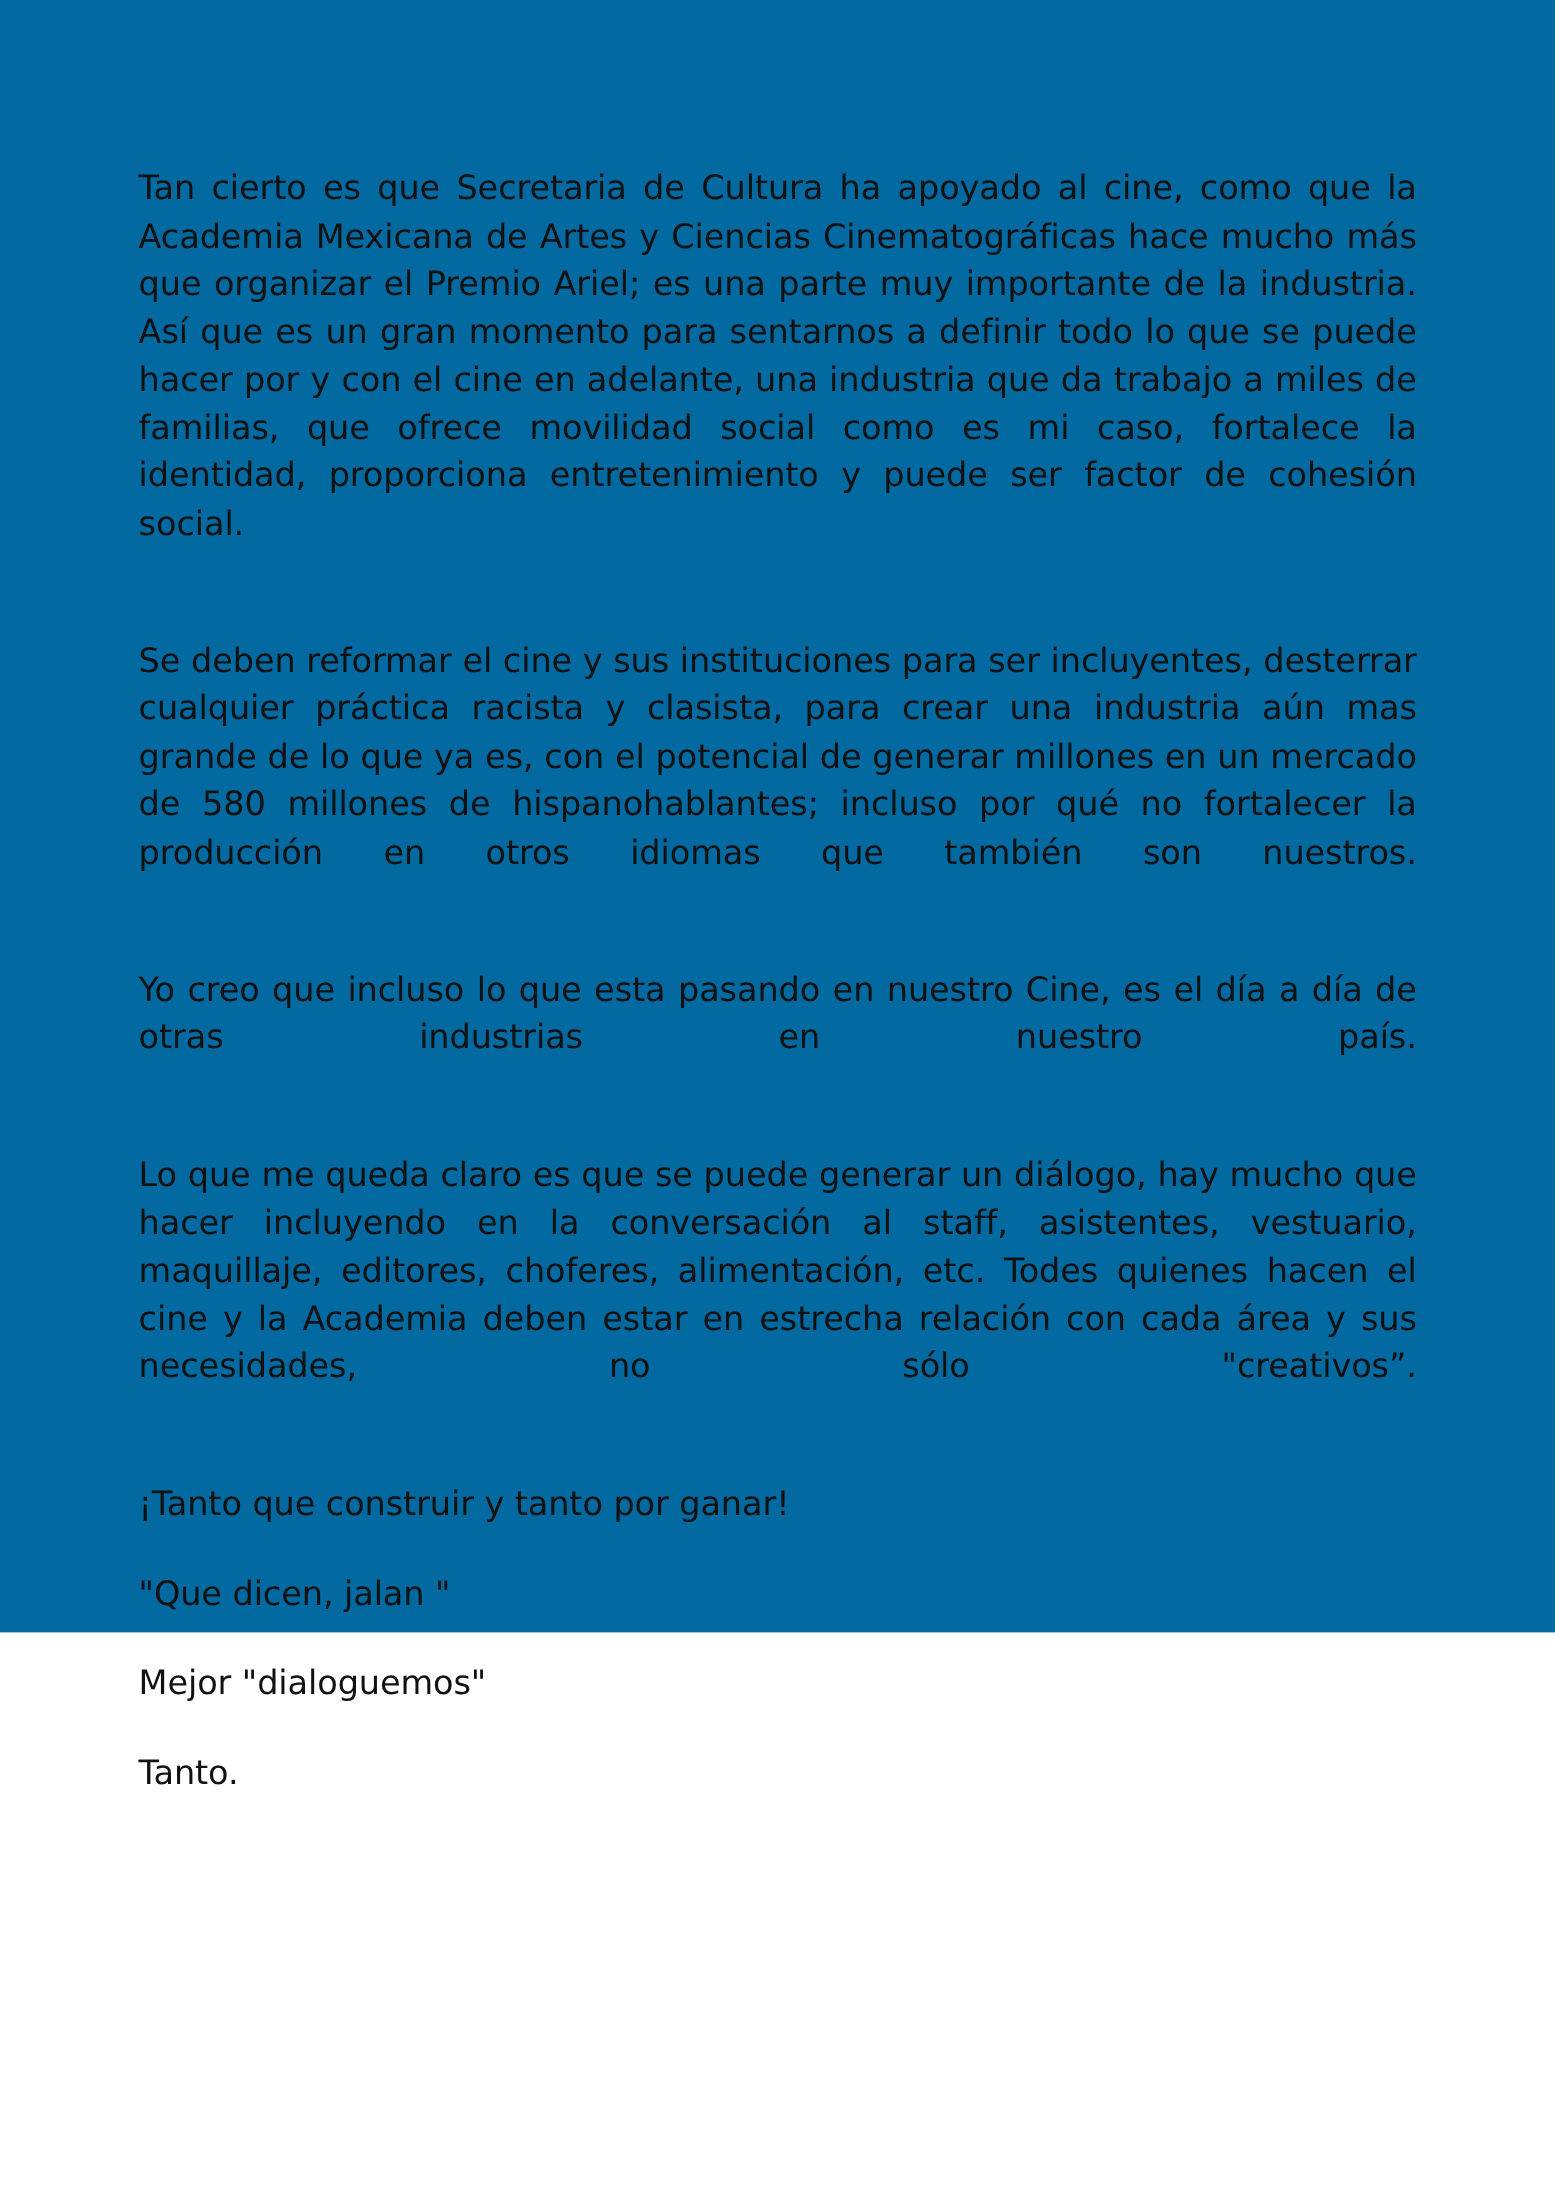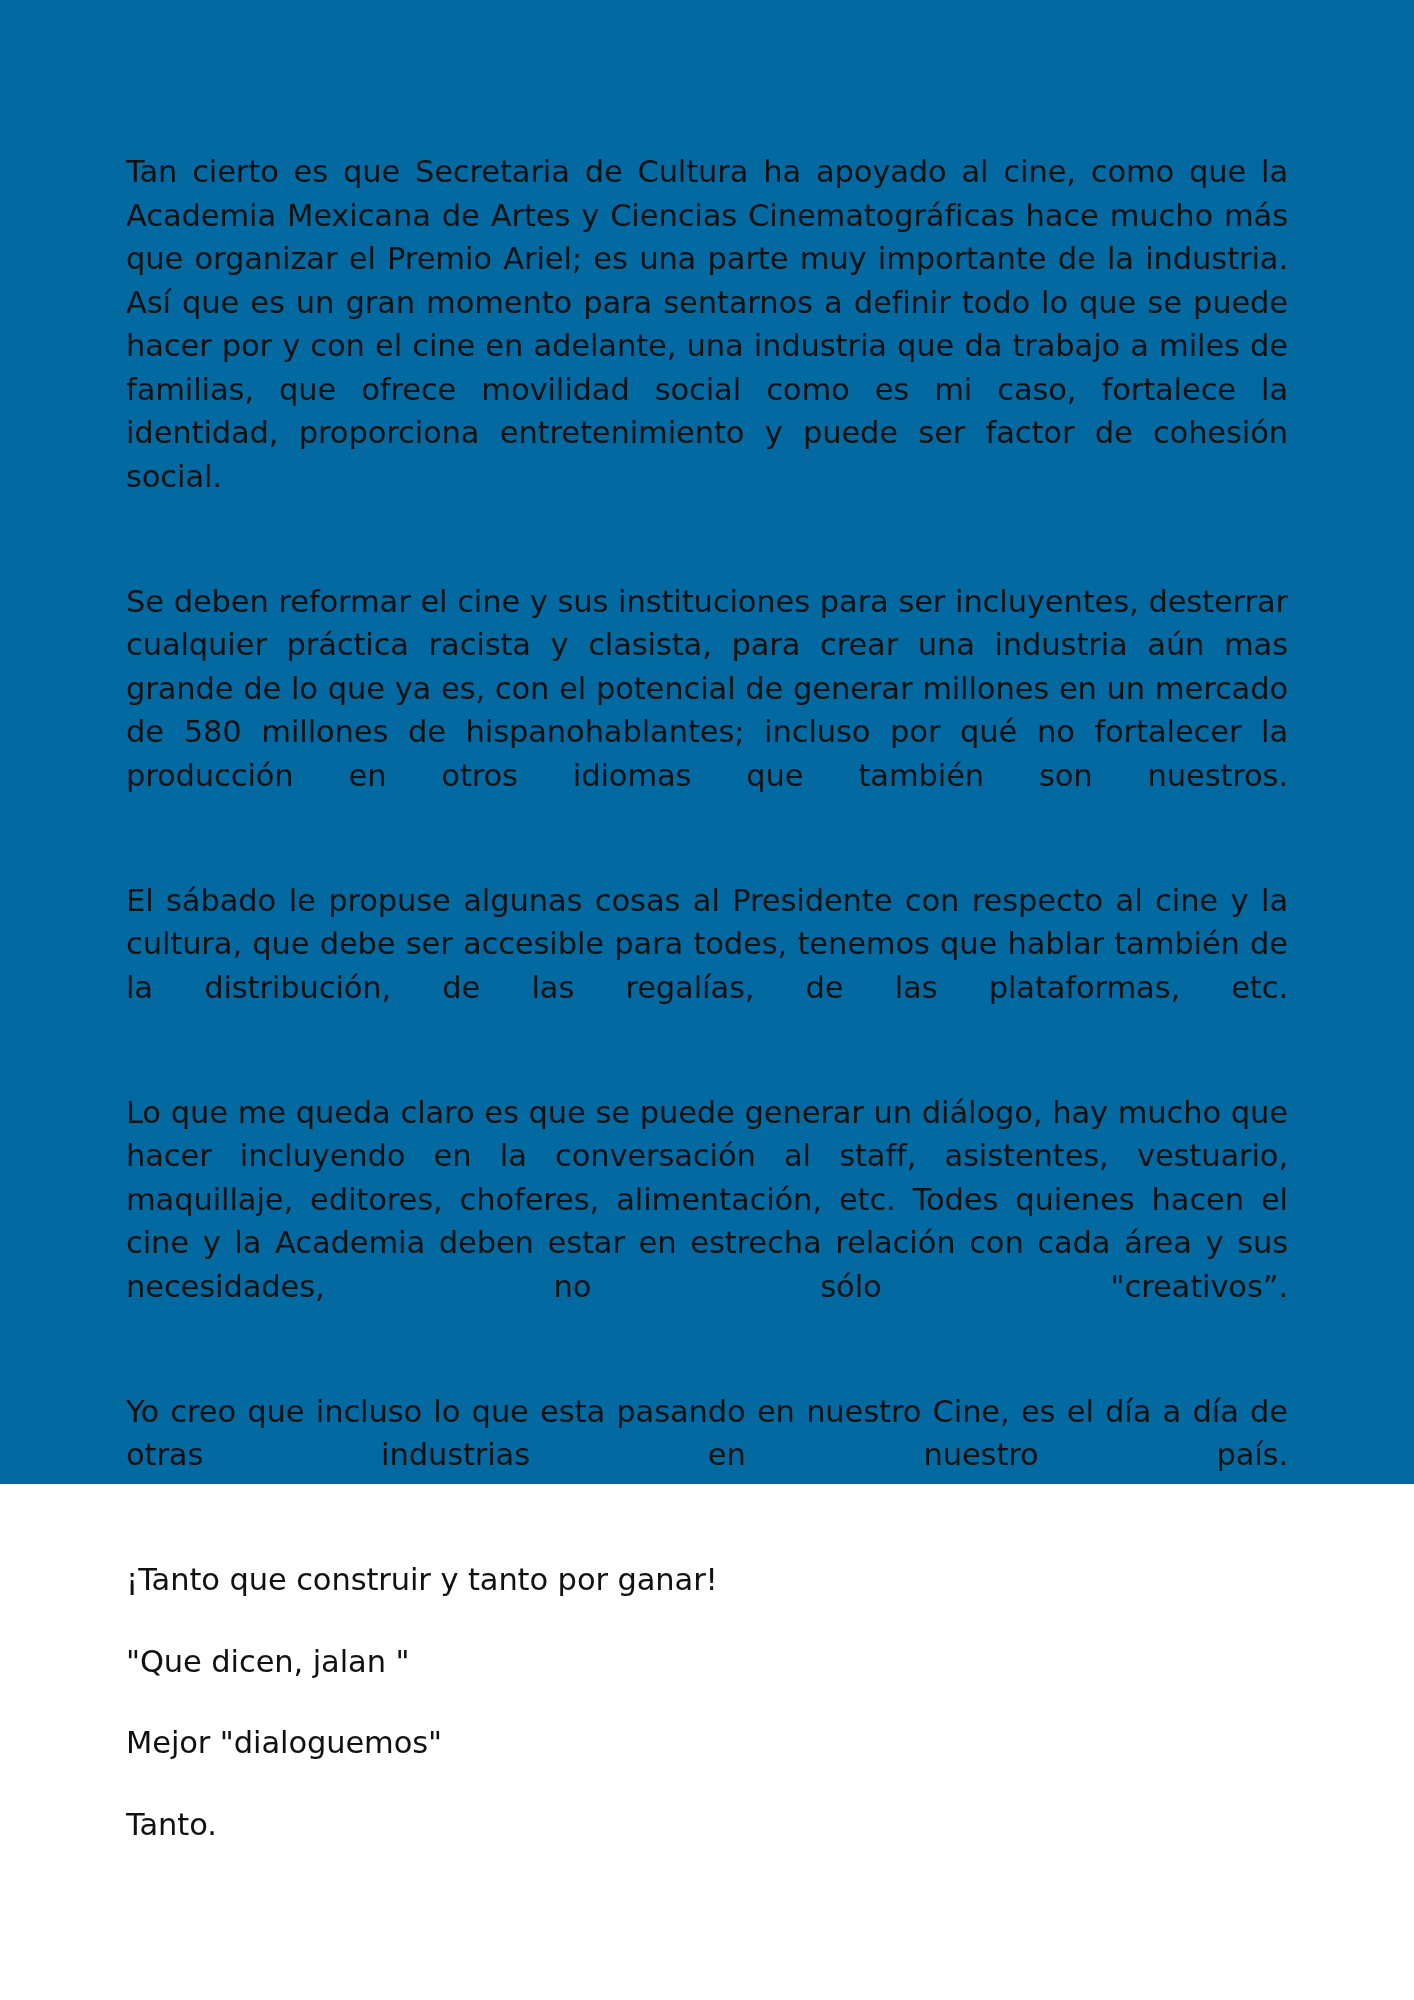--- a/index.html
+++ b/index.html
@@ -76,7 +76,6 @@
 
     <p class="para">Se deben reformar el cine y sus instituciones para ser incluyentes, desterrar cualquier práctica racista y clasista, para crear una industria aún mas grande de lo que ya es, con el potencial de generar millones en un mercado de 580 millones de hispanohablantes; incluso por qué no fortalecer la producción en otros idiomas que también son nuestros.</p>
 
-    <p class="para">El sábado le propuse algunas cosas al Presidente con respecto al cine y la cultura, que debe ser accesible para todes, tenemos que hablar también de la distribución, de las regalías, de las plataformas, etc.</p>
 
     <p class="para">Lo que me queda claro es que se puede generar un diálogo, hay mucho que hacer incluyendo en la conversación al staff, asistentes, vestuario, maquillaje, editores, choferes, alimentación, etc. Todes quienes hacen el cine y la Academia deben estar en estrecha relación con cada área y sus necesidades, no sólo "creativos”.</p>
 

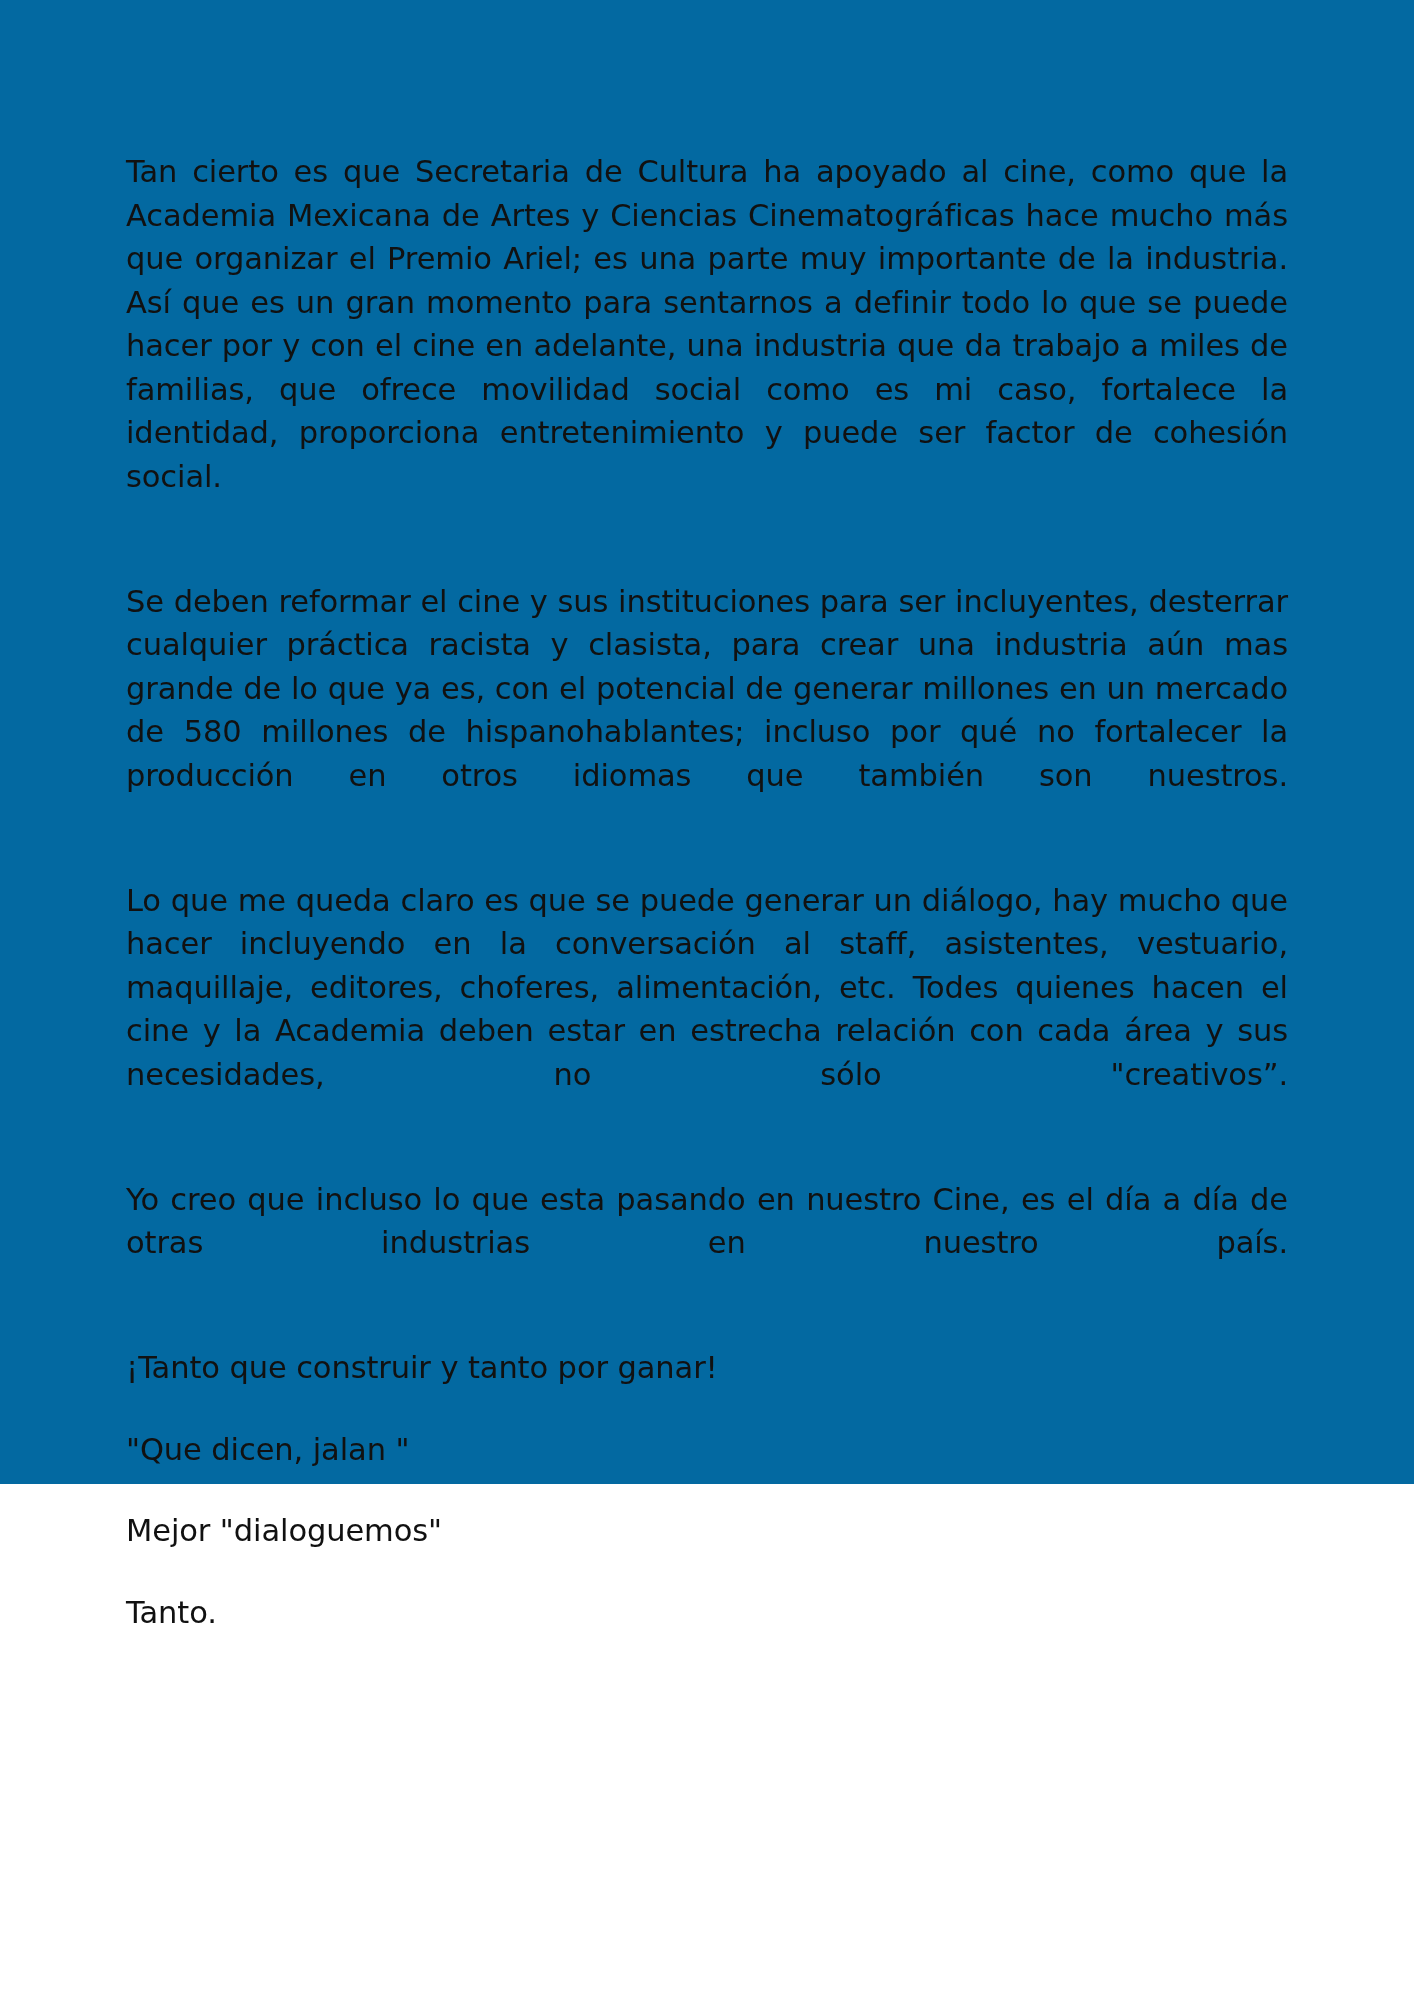--- a/index.html
+++ b/index.html
@@ -77,9 +77,9 @@
     <p class="para">Se deben reformar el cine y sus instituciones para ser incluyentes, desterrar cualquier práctica racista y clasista, para crear una industria aún mas grande de lo que ya es, con el potencial de generar millones en un mercado de 580 millones de hispanohablantes; incluso por qué no fortalecer la producción en otros idiomas que también son nuestros.</p>
 
 
+    <p class="para">Yo creo que incluso lo que esta pasando en nuestro Cine, es el día a día de otras industrias en nuestro país.</p>
+
     <p class="para">Lo que me queda claro es que se puede generar un diálogo, hay mucho que hacer incluyendo en la conversación al staff, asistentes, vestuario, maquillaje, editores, choferes, alimentación, etc. Todes quienes hacen el cine y la Academia deben estar en estrecha relación con cada área y sus necesidades, no sólo "creativos”.</p>
-
-    <p class="para">Yo creo que incluso lo que esta pasando en nuestro Cine, es el día a día de otras industrias en nuestro país.</p>
 
     <p class="para short">¡Tanto que construir y tanto por ganar!</p>
 

